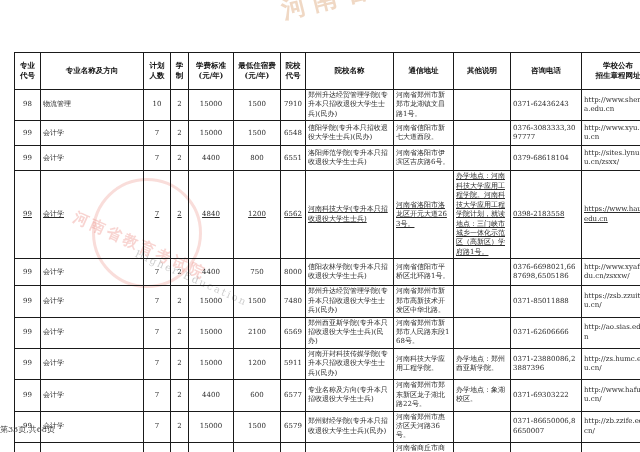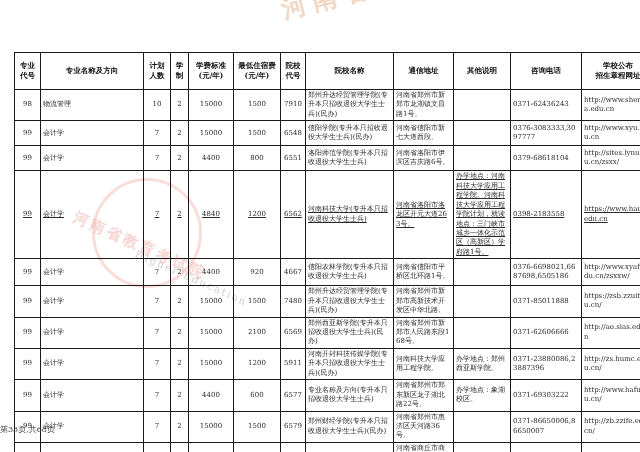--- a/index.html
+++ b/index.html
@@ -176,7 +176,7 @@
             <td class="c">7</td>
             <td class="c">2</td>
             <td class="c">4400</td>
-            <td class="c">920</td>
+            <td class="c">750</td>
             <td class="c">4667</td>
             <td class="l">信阳农林学院(专升本只招收退役大学生士兵)</td>
             <td class="l">河南省信阳市平桥区北环路1号。</td>

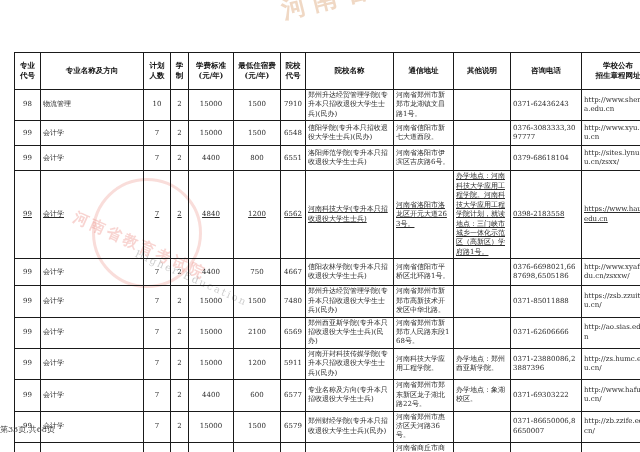--- a/index.html
+++ b/index.html
@@ -177,7 +177,7 @@
             <td class="c">2</td>
             <td class="c">4400</td>
             <td class="c">750</td>
-            <td class="c">4667</td>
+            <td class="c">8000</td>
             <td class="l">信阳农林学院(专升本只招收退役大学生士兵)</td>
             <td class="l">河南省信阳市平桥区北环路1号。</td>
             <td class="l"></td>

